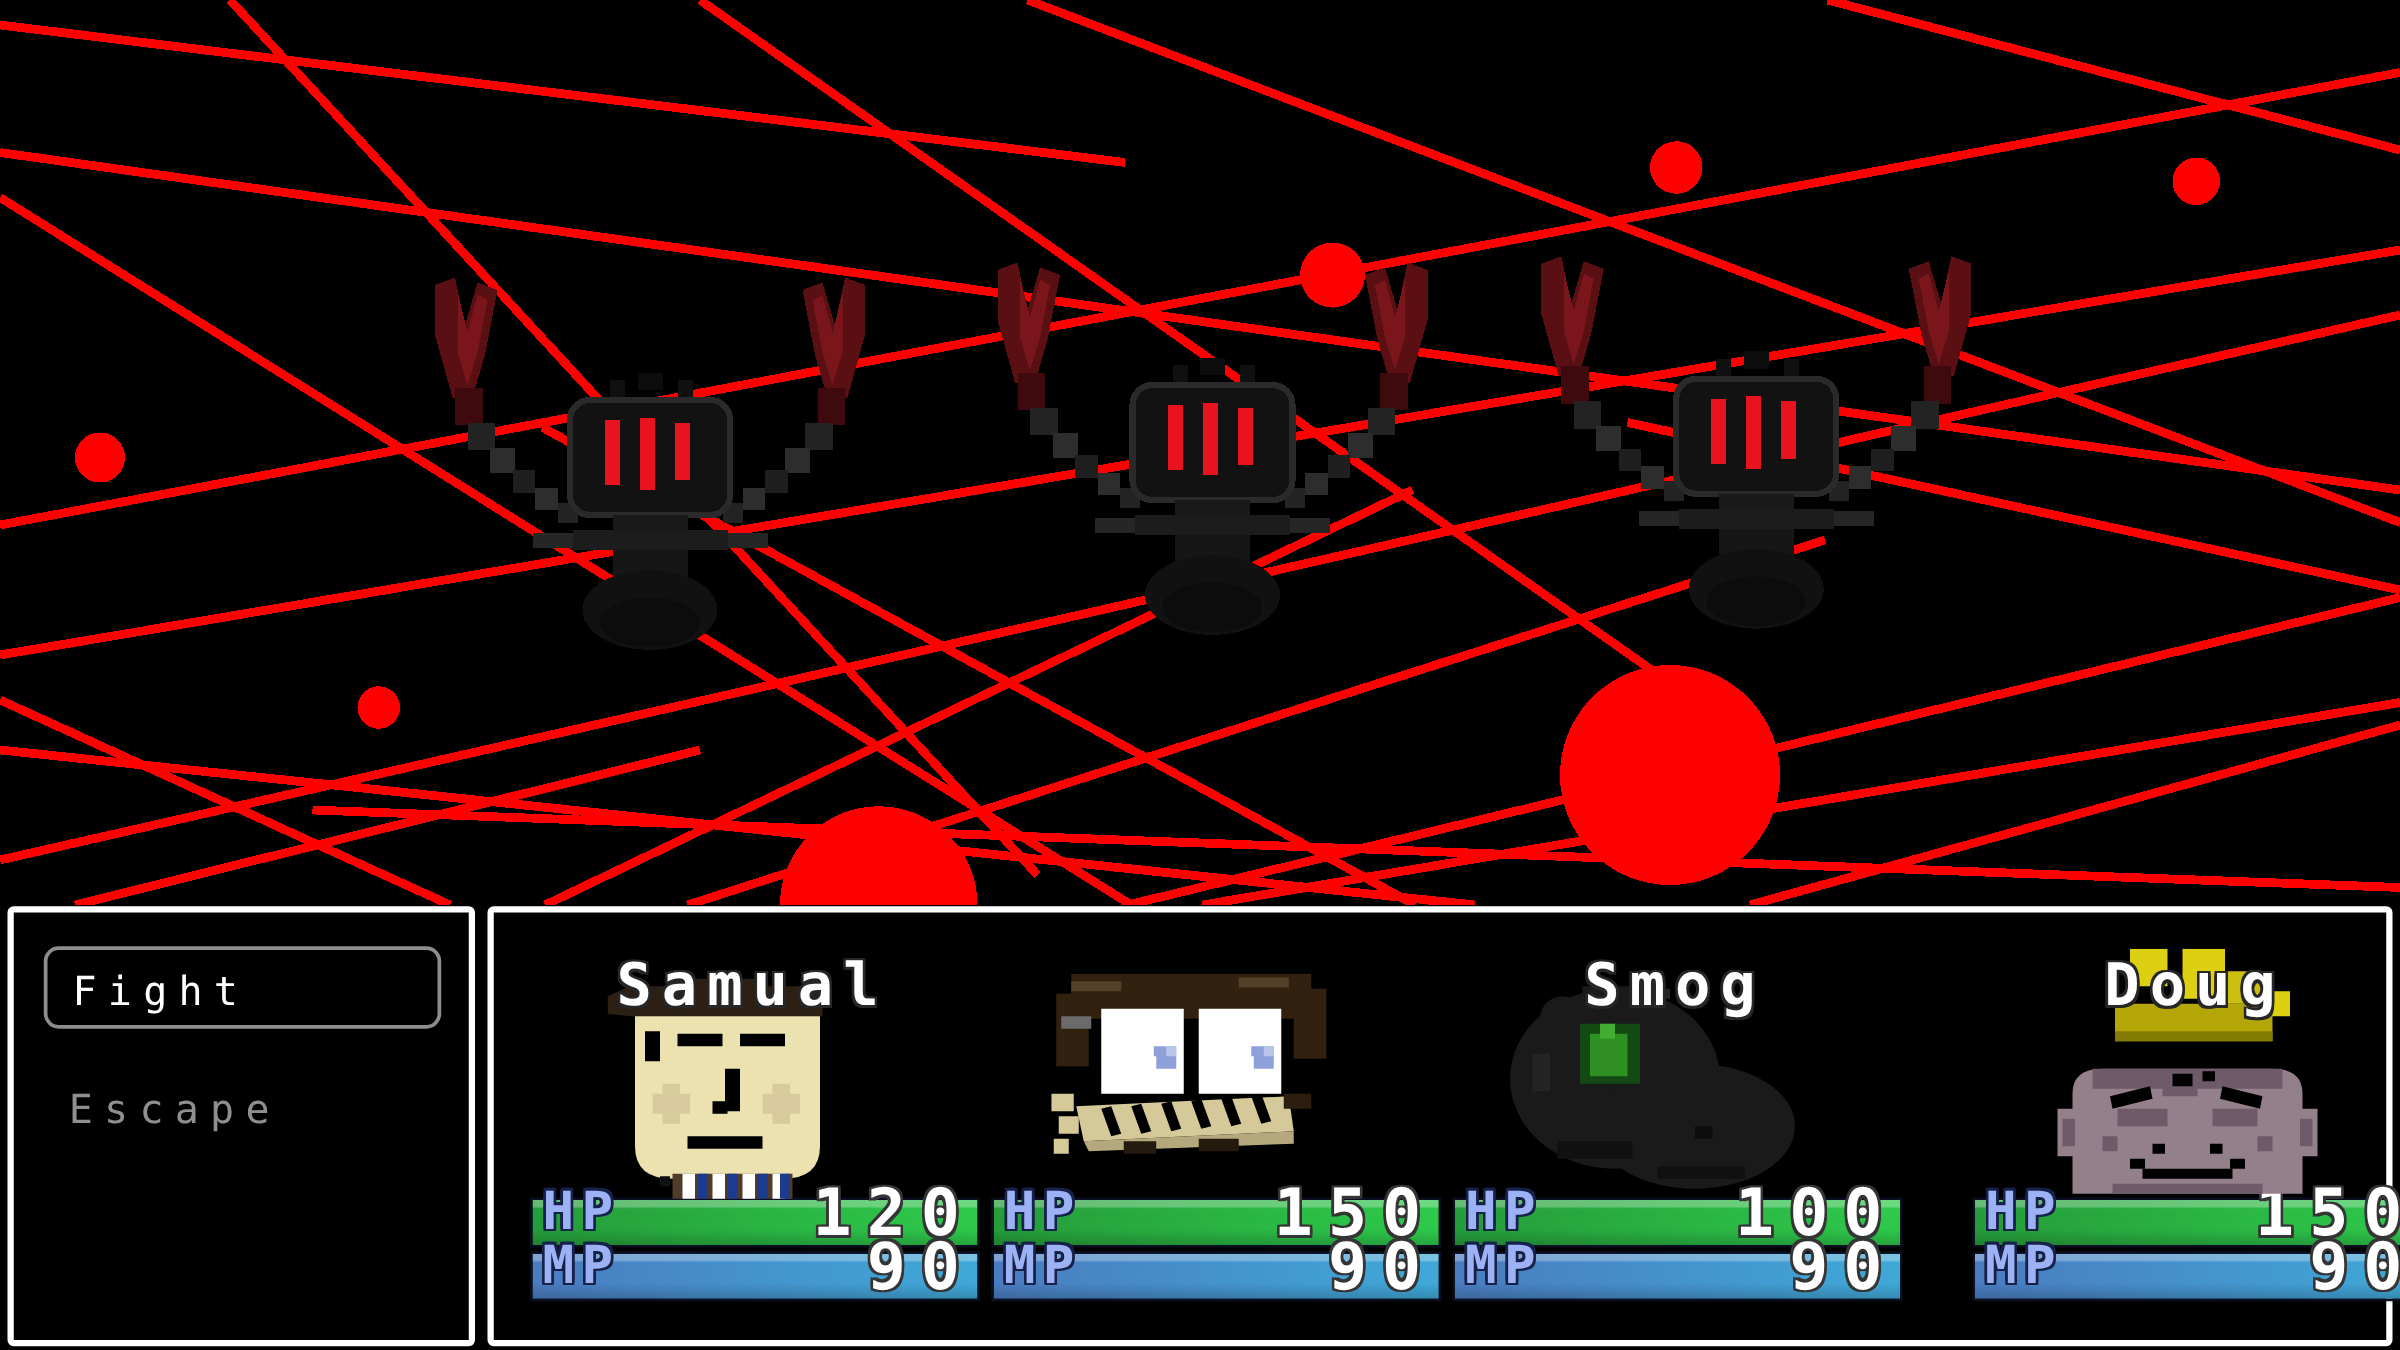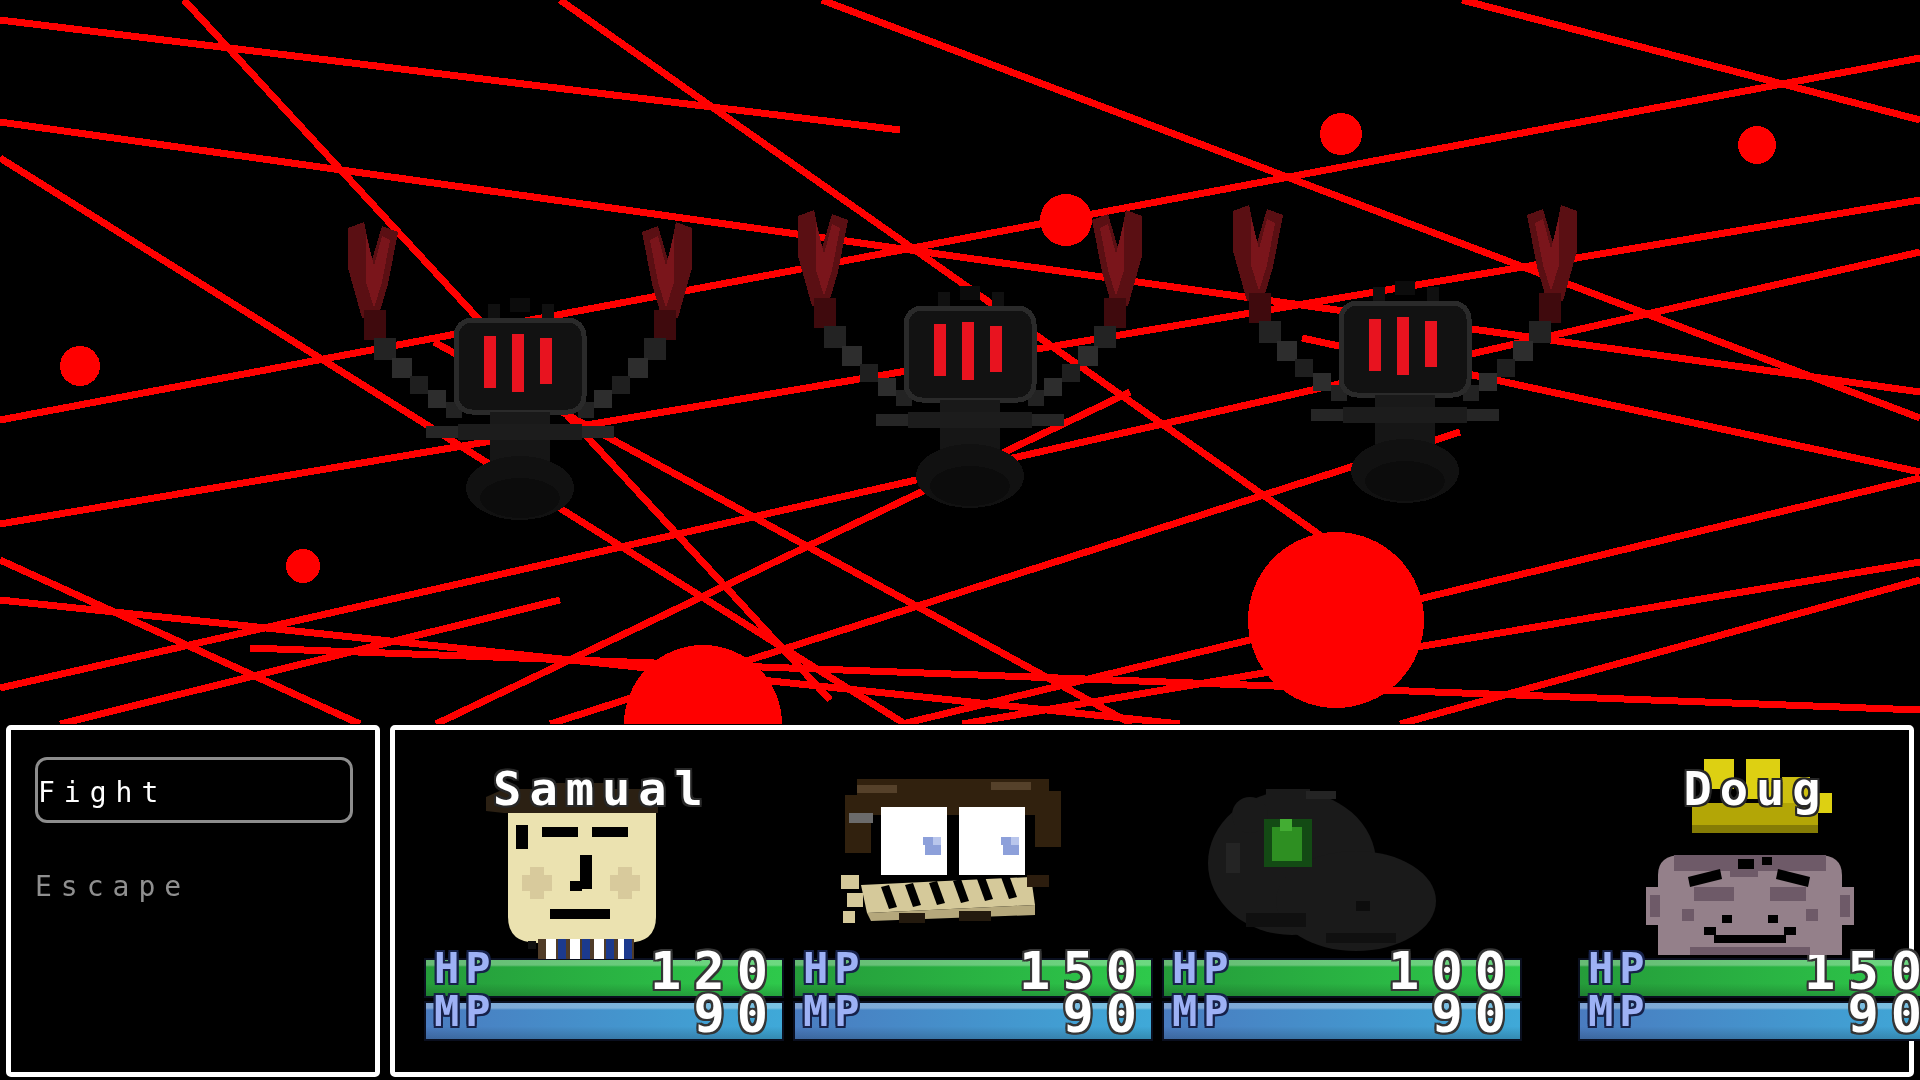--- a/index.html
+++ b/index.html
@@ -12,7 +12,7 @@
   #command-window{left:6px;width:374px;}
   #party-window{left:390px;width:1524px;}
   .menu-item{position:absolute;left:24px;width:318px;height:66px;color:#fff;
-             font-size:28px;letter-spacing:9px;line-height:66px;
+             font-size:32px;letter-spacing:9px;line-height:66px;padding-left:20px;
              box-sizing:border-box;white-space:nowrap;}
   .menu-item.selected{border:3px solid #8d8d8d;border-radius:12px;}
   .menu-item.dim{color:#8f8f8f;}

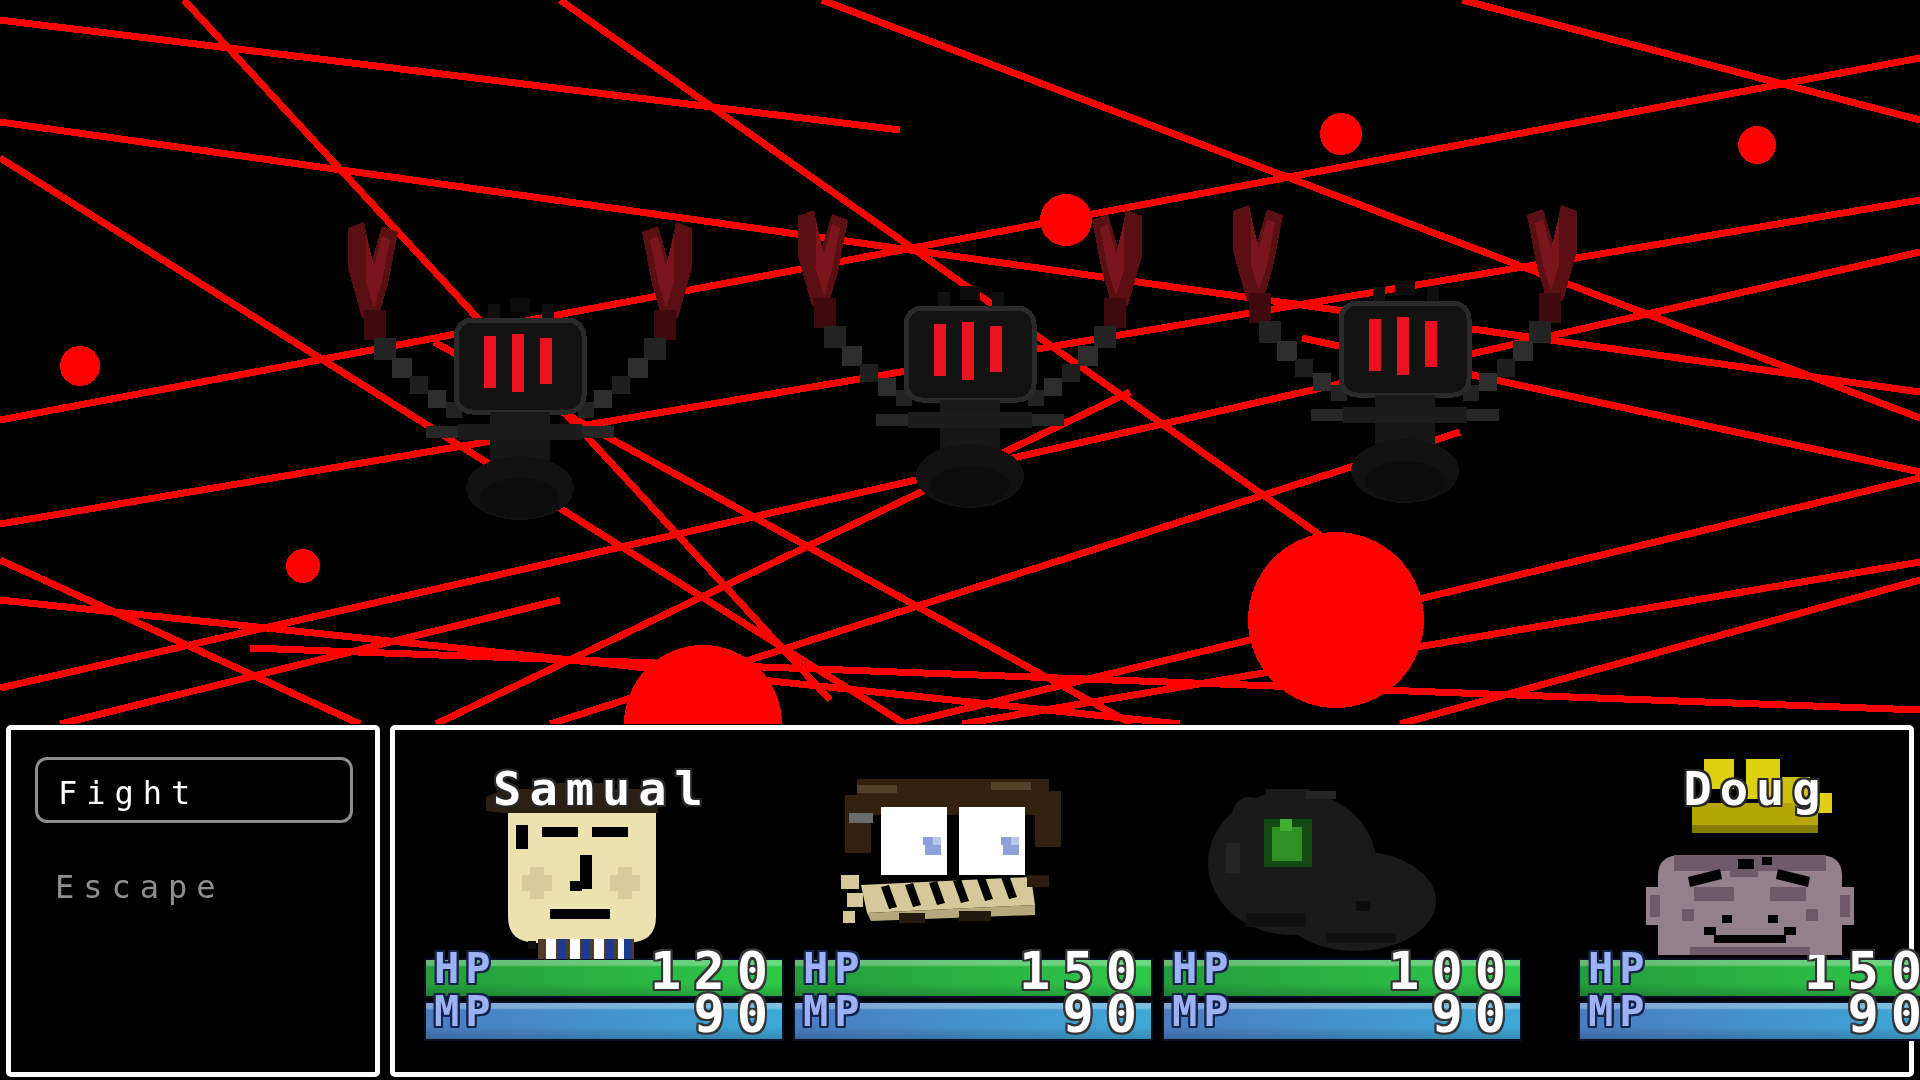--- a/index.html
+++ b/index.html
@@ -278,6 +278,7 @@
     </div>
 
     <div class="member" style="left: 1162px;">
+      <div class="name">Smog</div>
       <svg class="portrait" width="232" height="172" style="left: 44px; top: 58px;">
         <use href="#pt-smog"></use>
       </svg>

